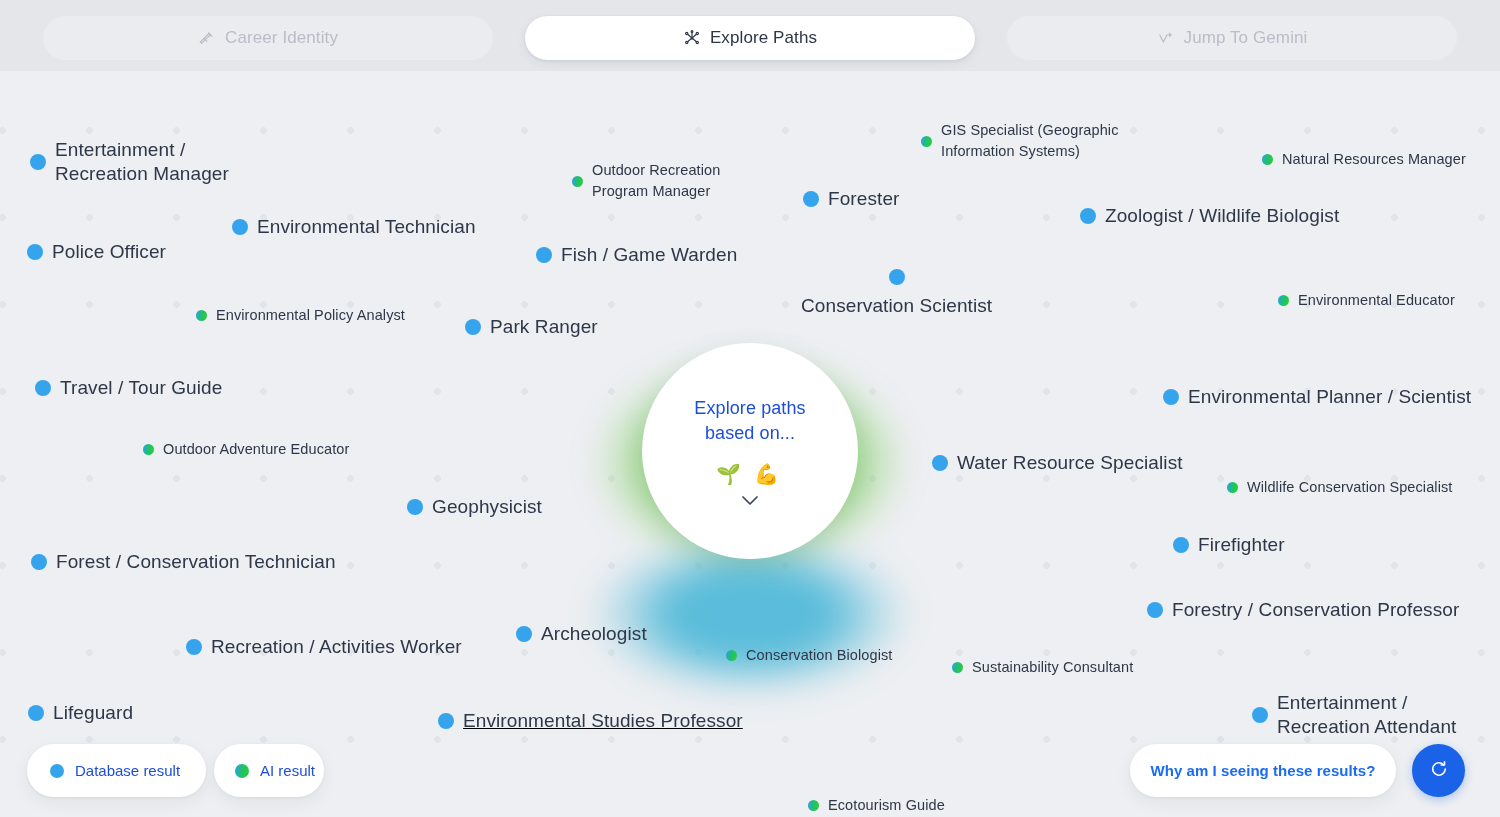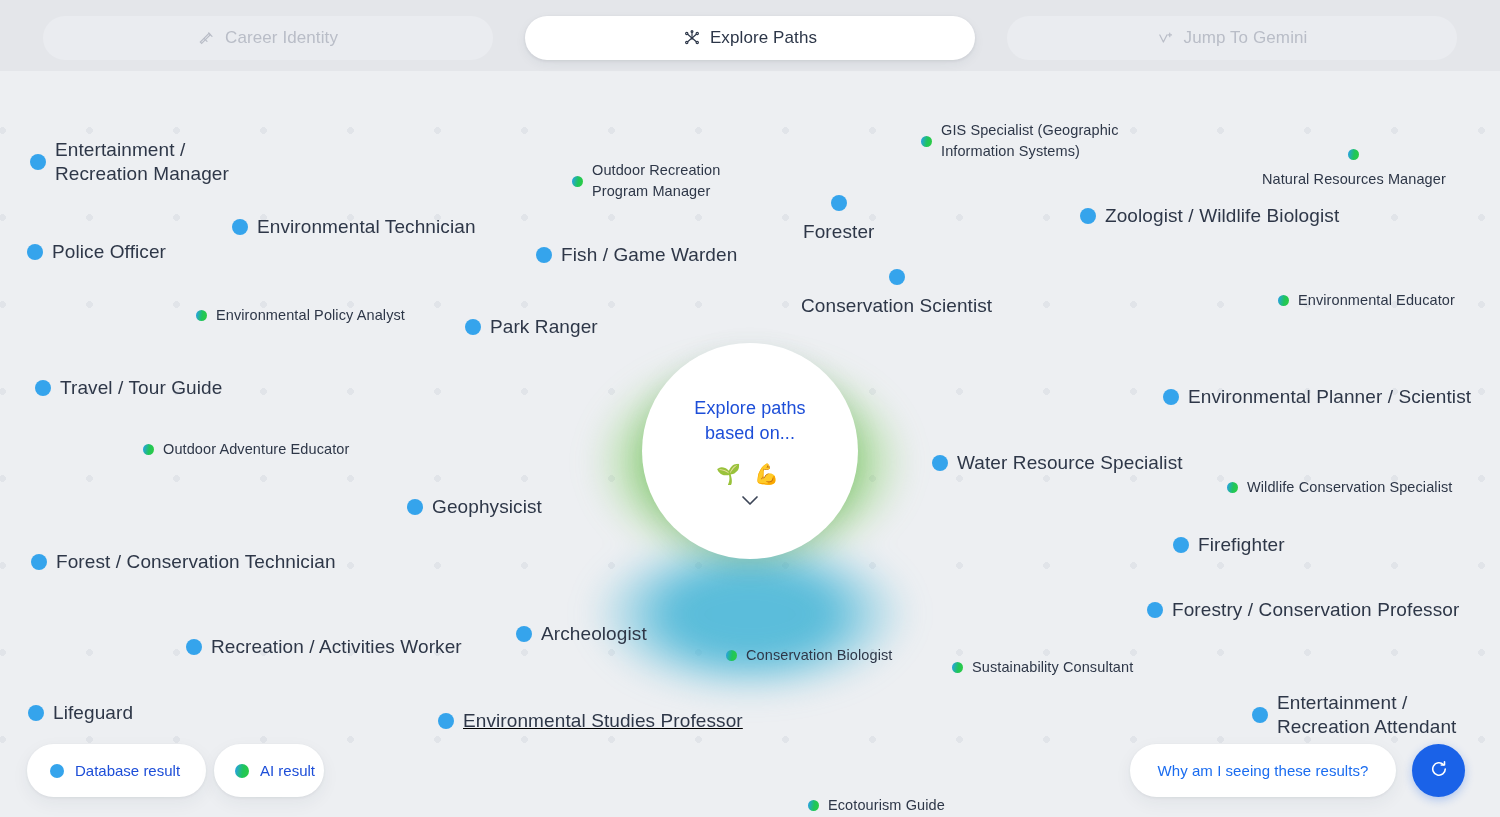--- a/index.html
+++ b/index.html
@@ -302,7 +302,7 @@
           <span class="node-label">GIS Specialist (Geographic
 Information Systems)</span>
         </div>
-        <div class="node ai" style="left: 1262px; top: 78px; flex-direction: column;">
+        <div class="node ai" style="left: 1262px; top: 78px;">
           <span class="dot"></span>
           <span class="node-label">Natural Resources Manager</span>
         </div>

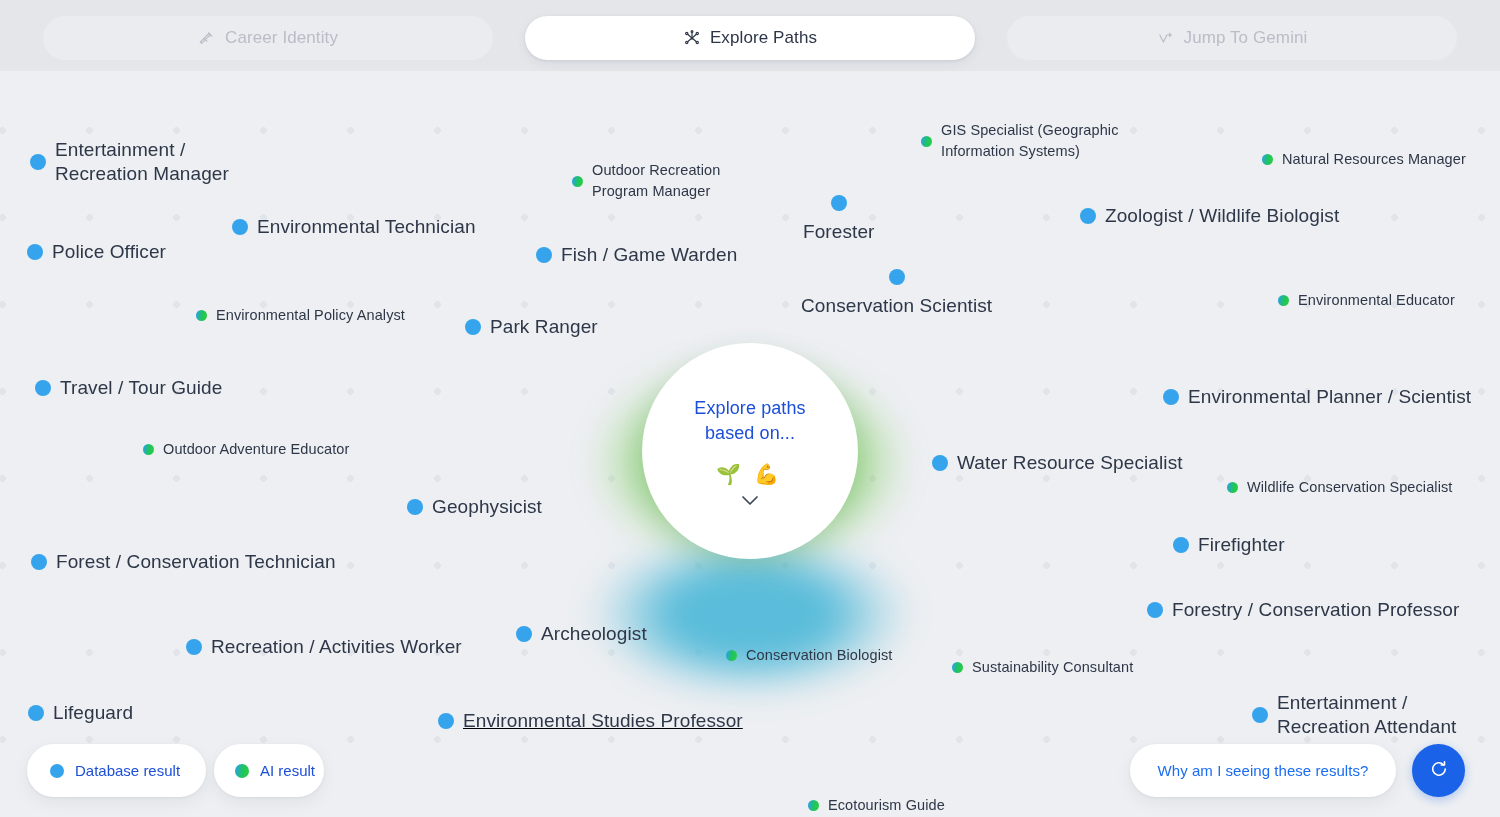--- a/index.html
+++ b/index.html
@@ -289,7 +289,7 @@
           <span class="node-label">Outdoor Recreation
 Program Manager</span>
         </div>
-        <div class="node db" style="left: 803px; top: 124px; flex-direction: column;">
+        <div class="node db" style="left: 803px; top: 116px;">
           <span class="dot"></span>
           <span class="node-label">Forester</span>
         </div>

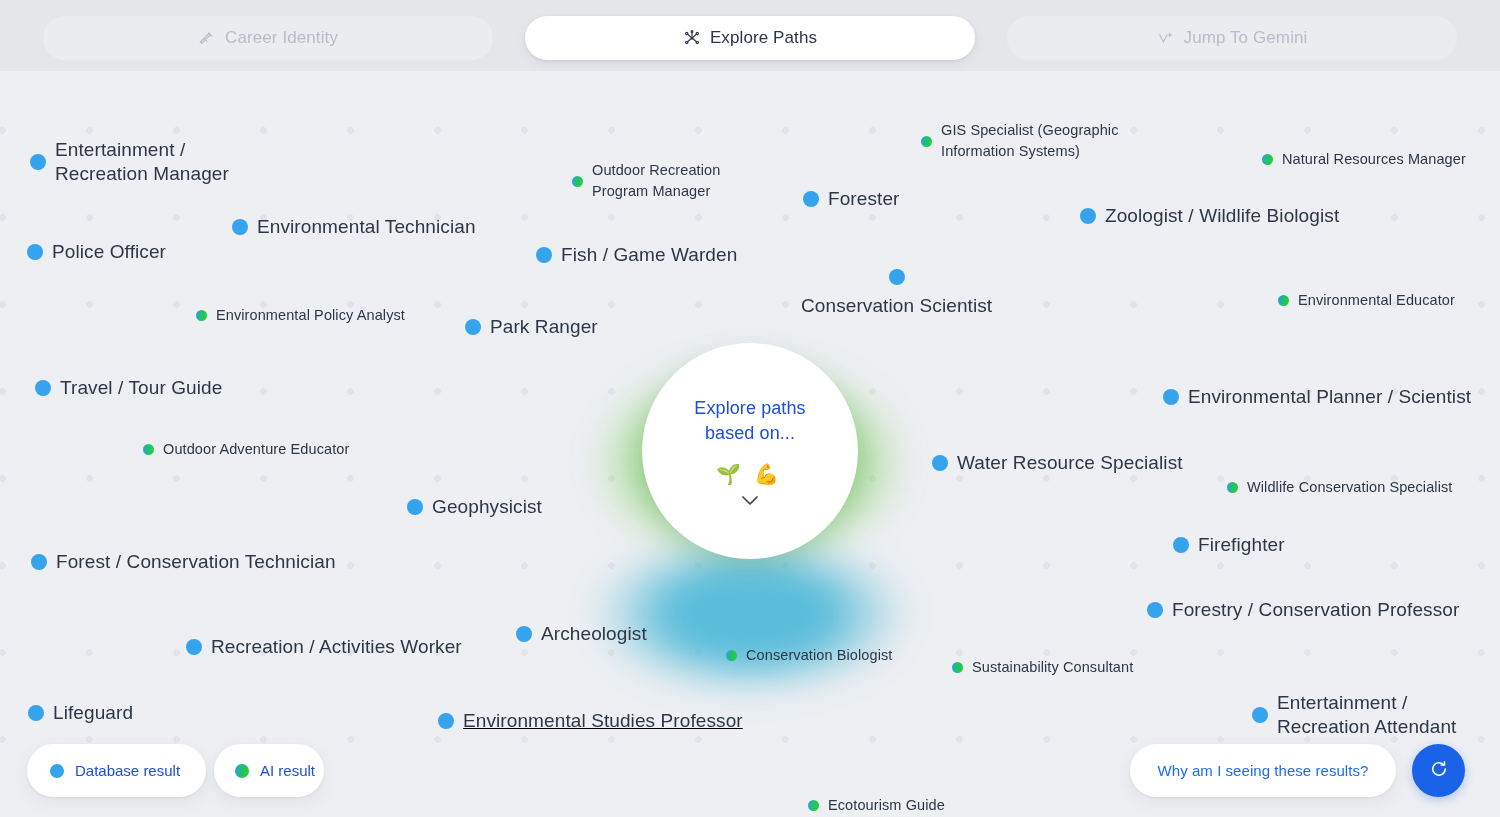--- a/index.html
+++ b/index.html
@@ -164,7 +164,7 @@
     justify-content: center;
     cursor: pointer;
   }
-  #why-text { font-size: 15px; color: #1a6cf0; font-weight: normal; letter-spacing: .05px; }
+  #why-text { font-size: 15px; color: #1a6cf0; font-weight: bold; letter-spacing: .05px; }
 
   #refresh-button {
     position: absolute;

